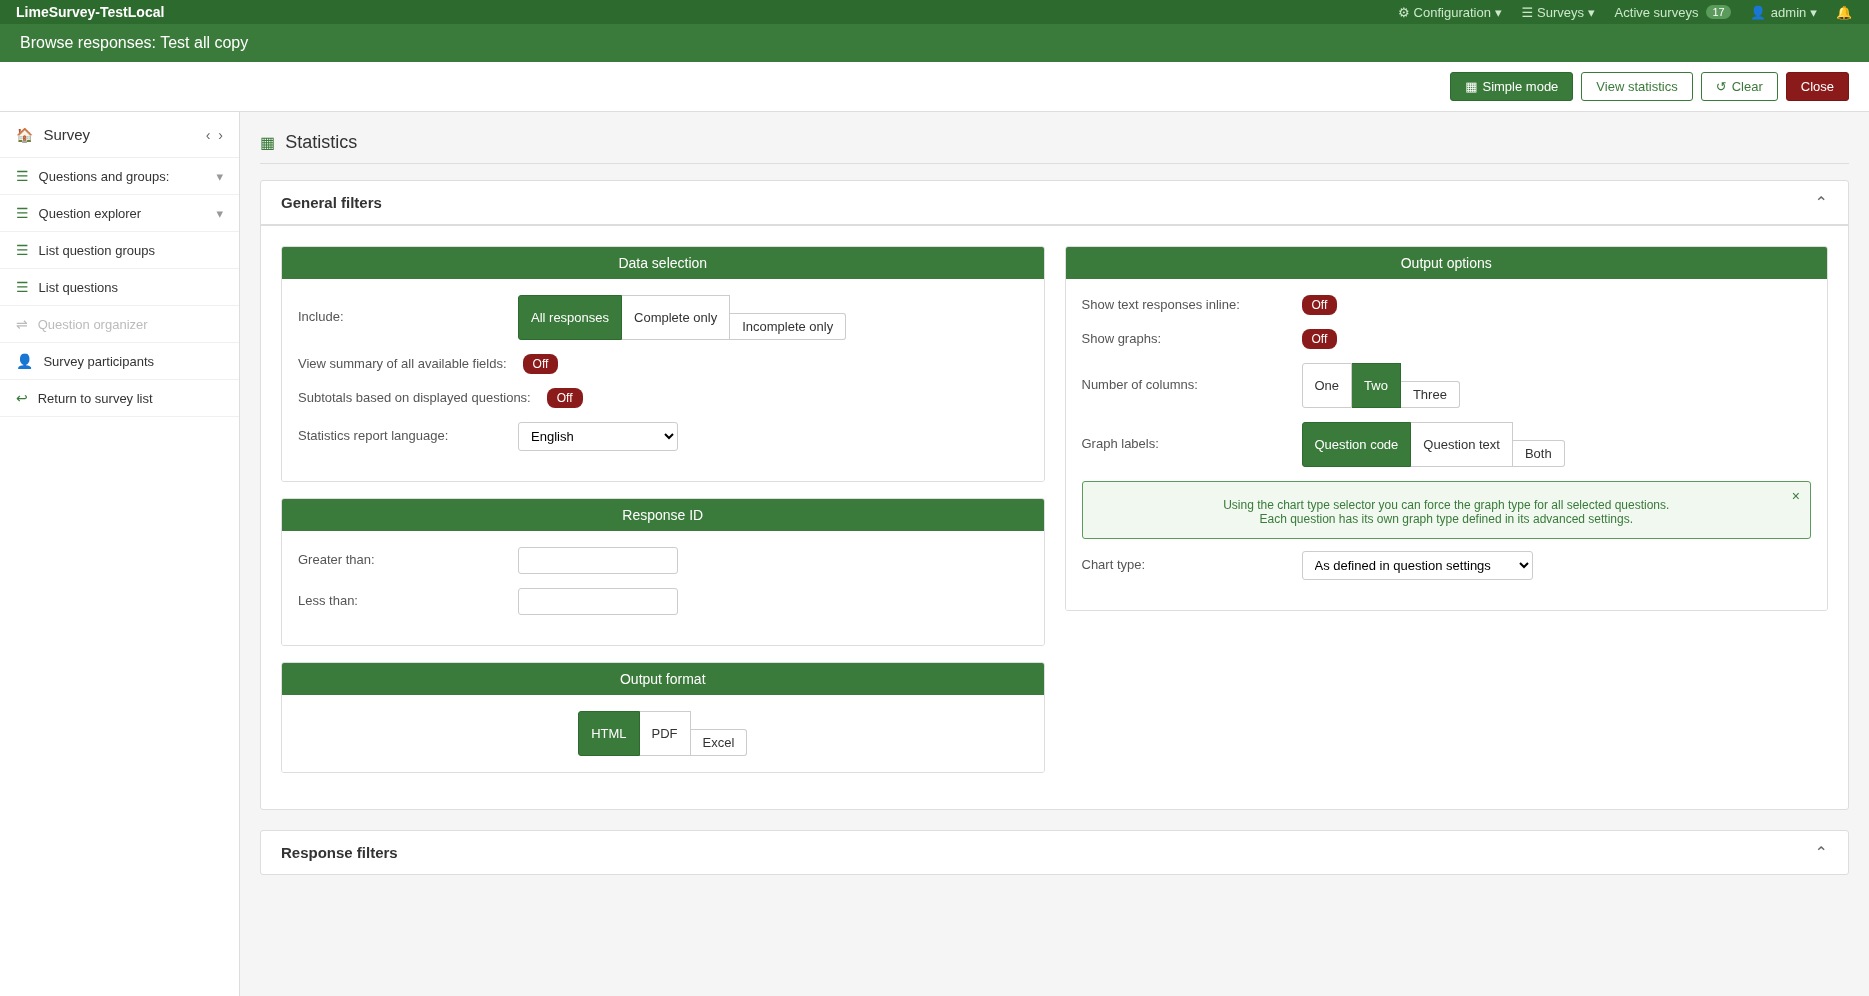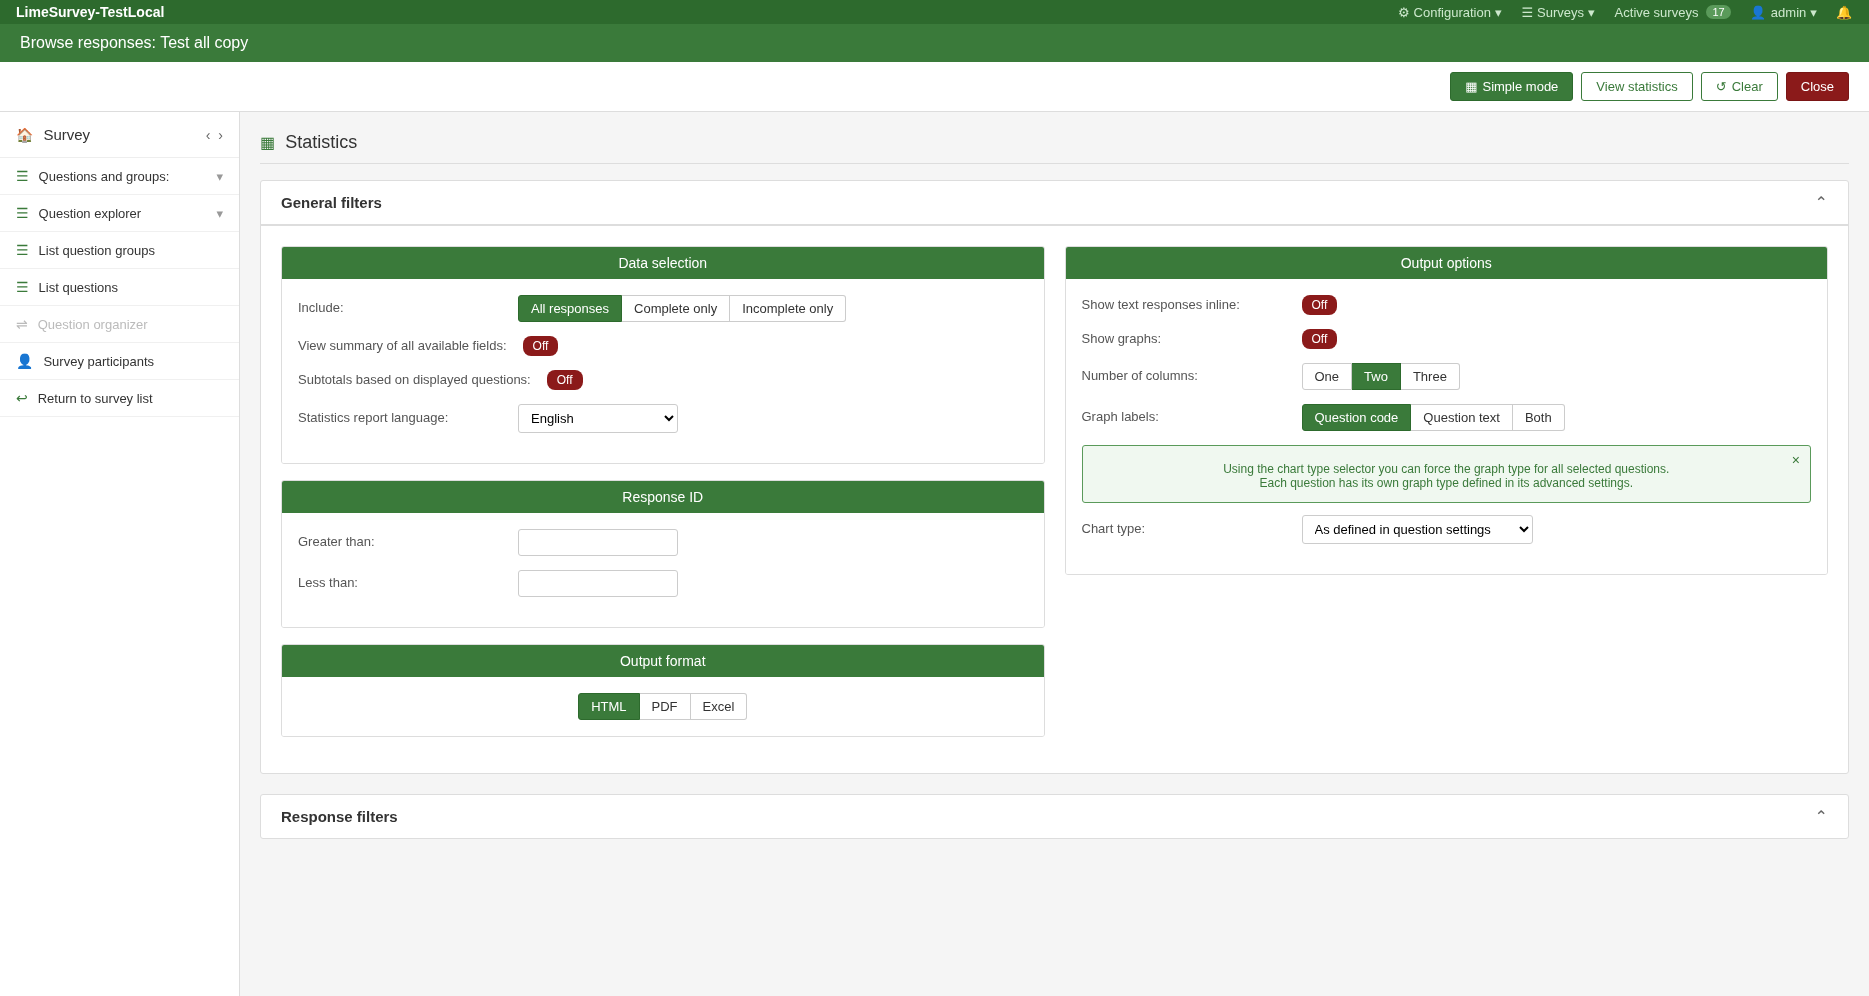--- a/index.html
+++ b/index.html
@@ -163,7 +163,7 @@
       color: #333;
     }
     .btn-group .btn-group-item:first-child { border-radius: 3px 0 0 3px; }
-    .btn-group .btn-group-item:last-child { border-radius: 0 3px 3px 0; }
+    .btn-group .btn-group-item:last-child { border-radius: 0 3px 3px 0; margin-top: 18px; }
     .btn-group .btn-group-item + .btn-group-item { border-left: none; }
     .btn-group .btn-group-item.active { background: #3a7a3a; color: #fff; border-color: #2d6a2d; }
 

